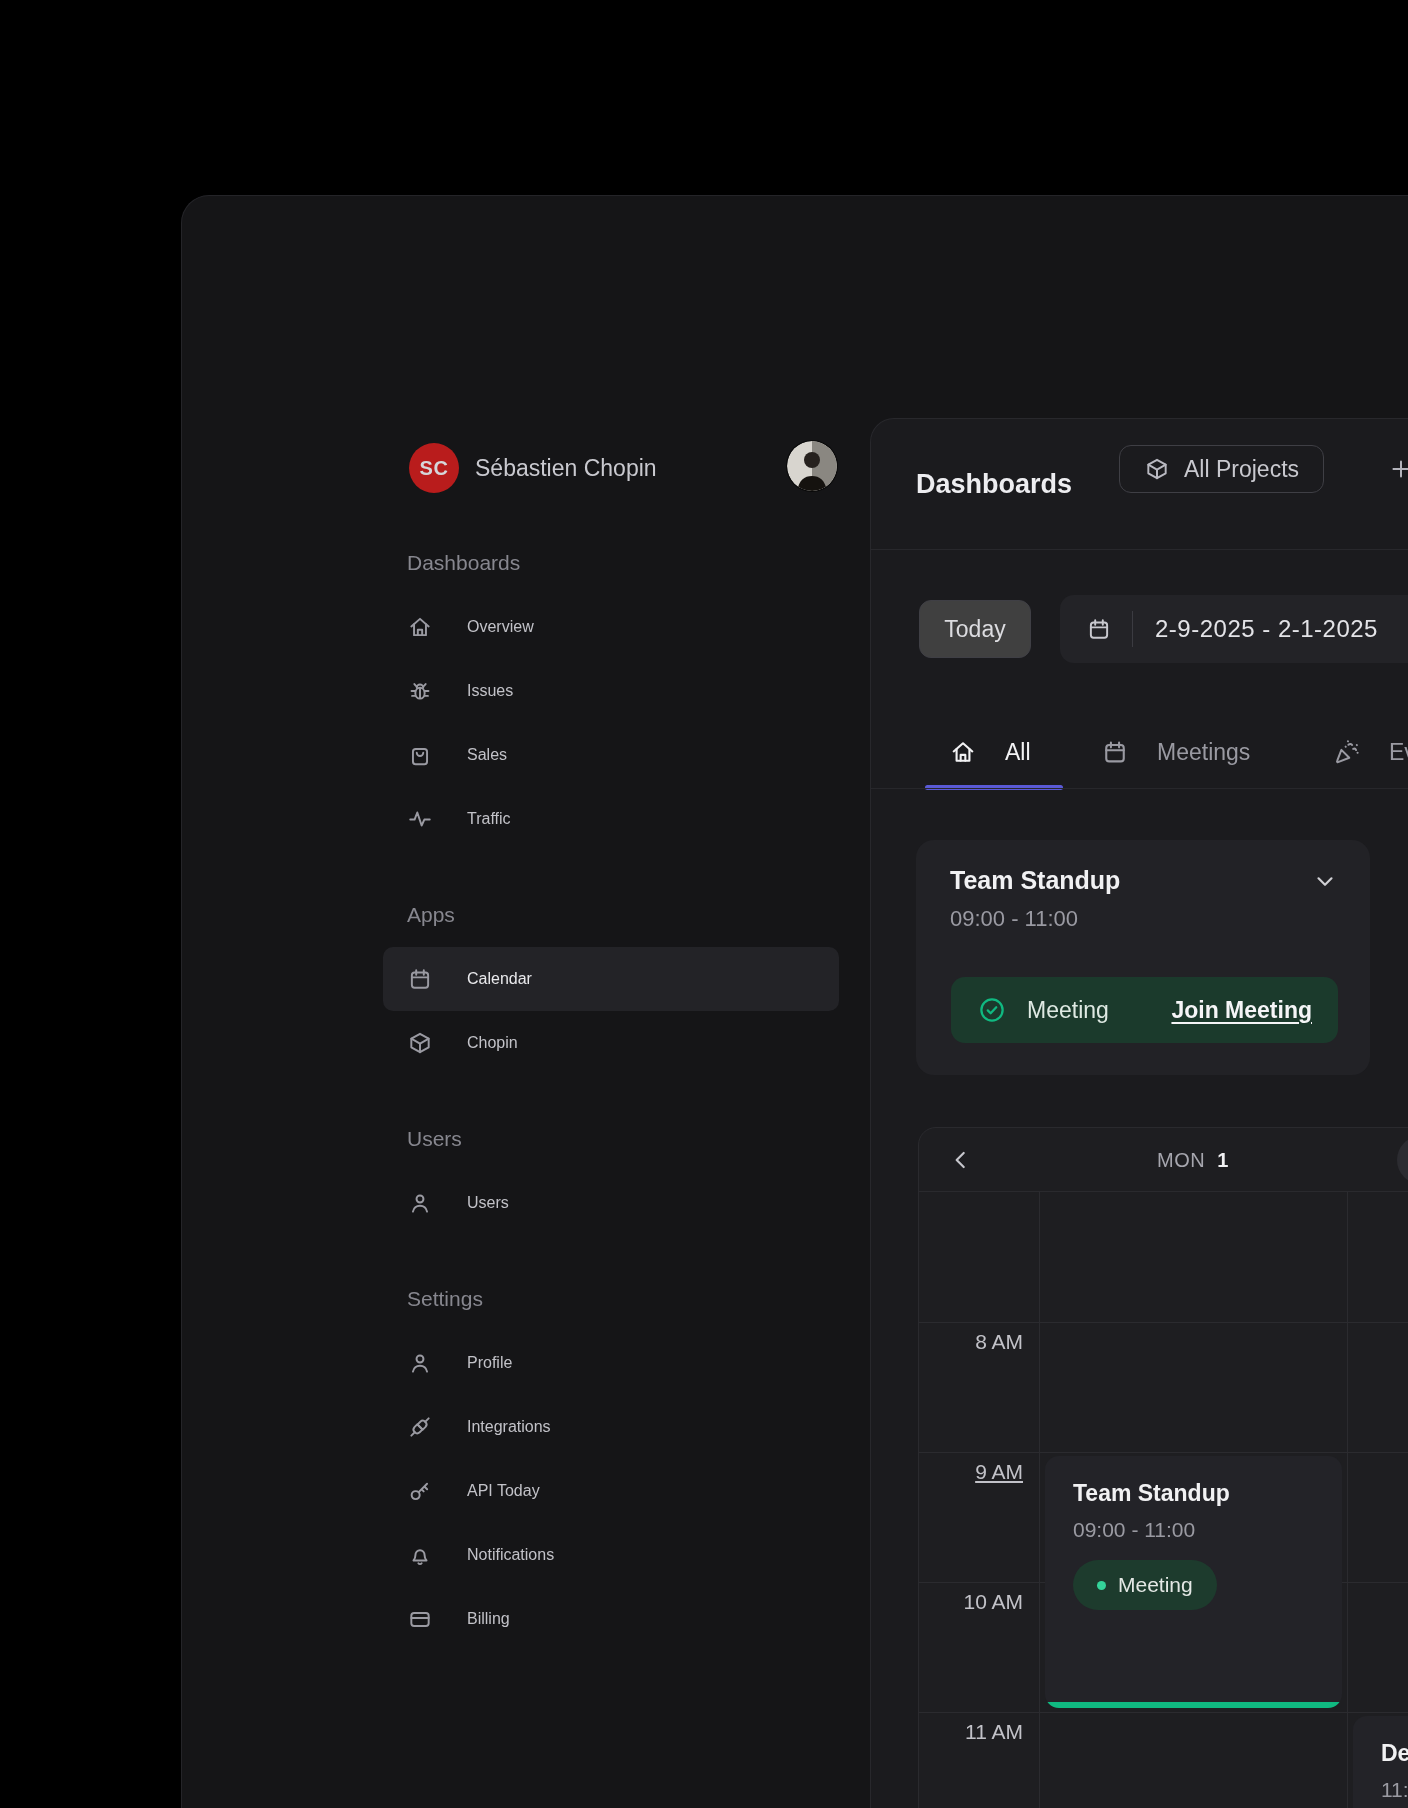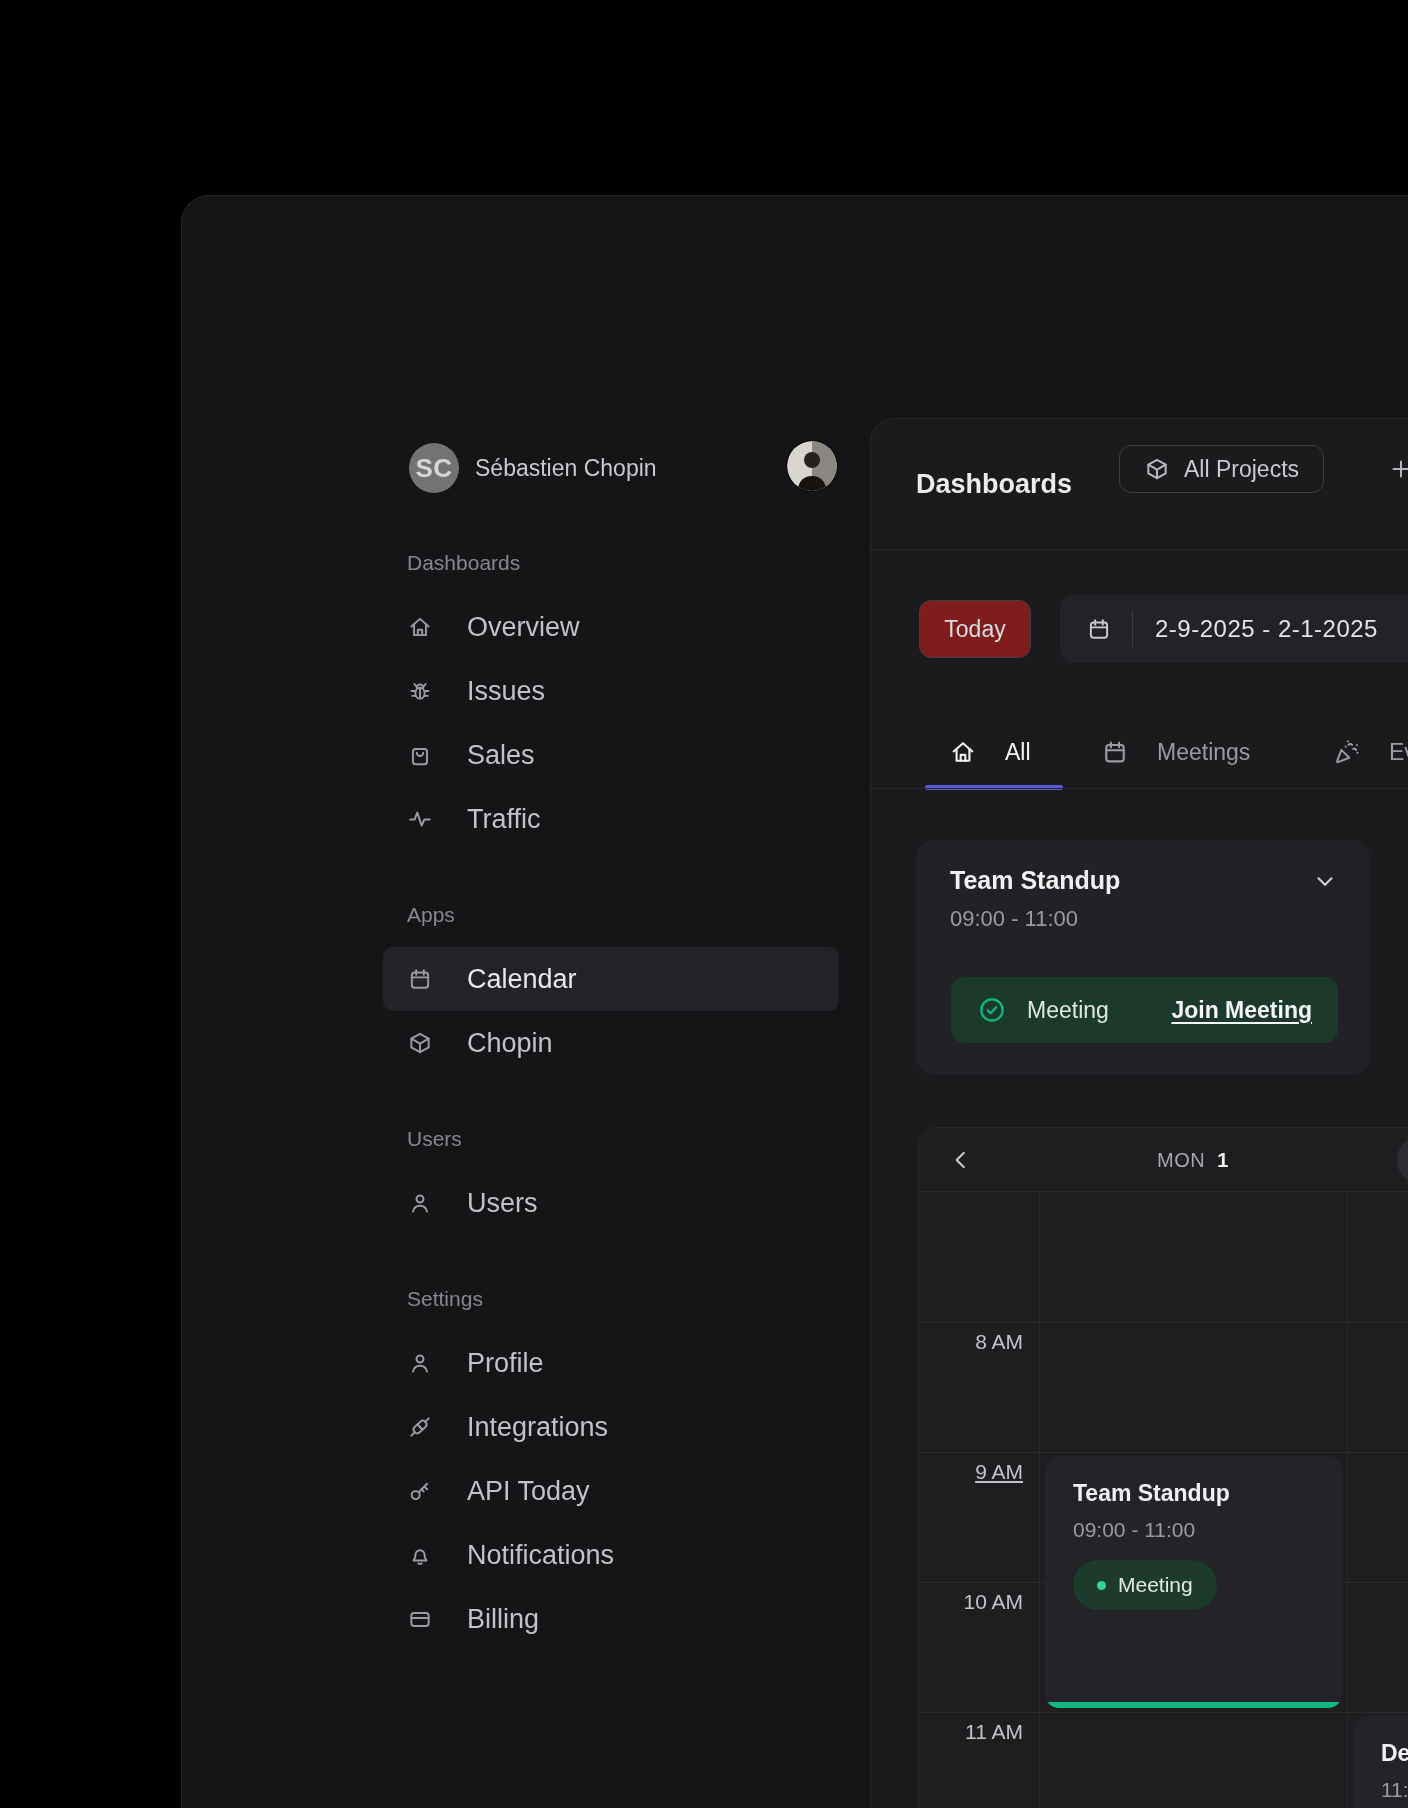--- a/index.html
+++ b/index.html
@@ -14,8 +14,8 @@
 
   
   .sc-avatar { position:absolute; left:227px; top:247px; width:50px; height:50px; border-radius:50%;
-    background:#737373; display:flex; align-items:center; justify-content:center;
-    font-size:26px; font-weight:700; color:#d6d6da; letter-spacing:.5px; }
+    background:#b91c1c; display:flex; align-items:center; justify-content:center;
+    font-size:20px; font-weight:700; color:#d6d6da; letter-spacing:.5px; }
   .user-name { position:absolute; left:293px; top:247px; height:50px; display:flex; align-items:center;
     font-size:23px; color:#c9c9cf; }
   .photo-avatar { position:absolute; left:605px; top:245px; width:50px; height:50px; border-radius:50%;

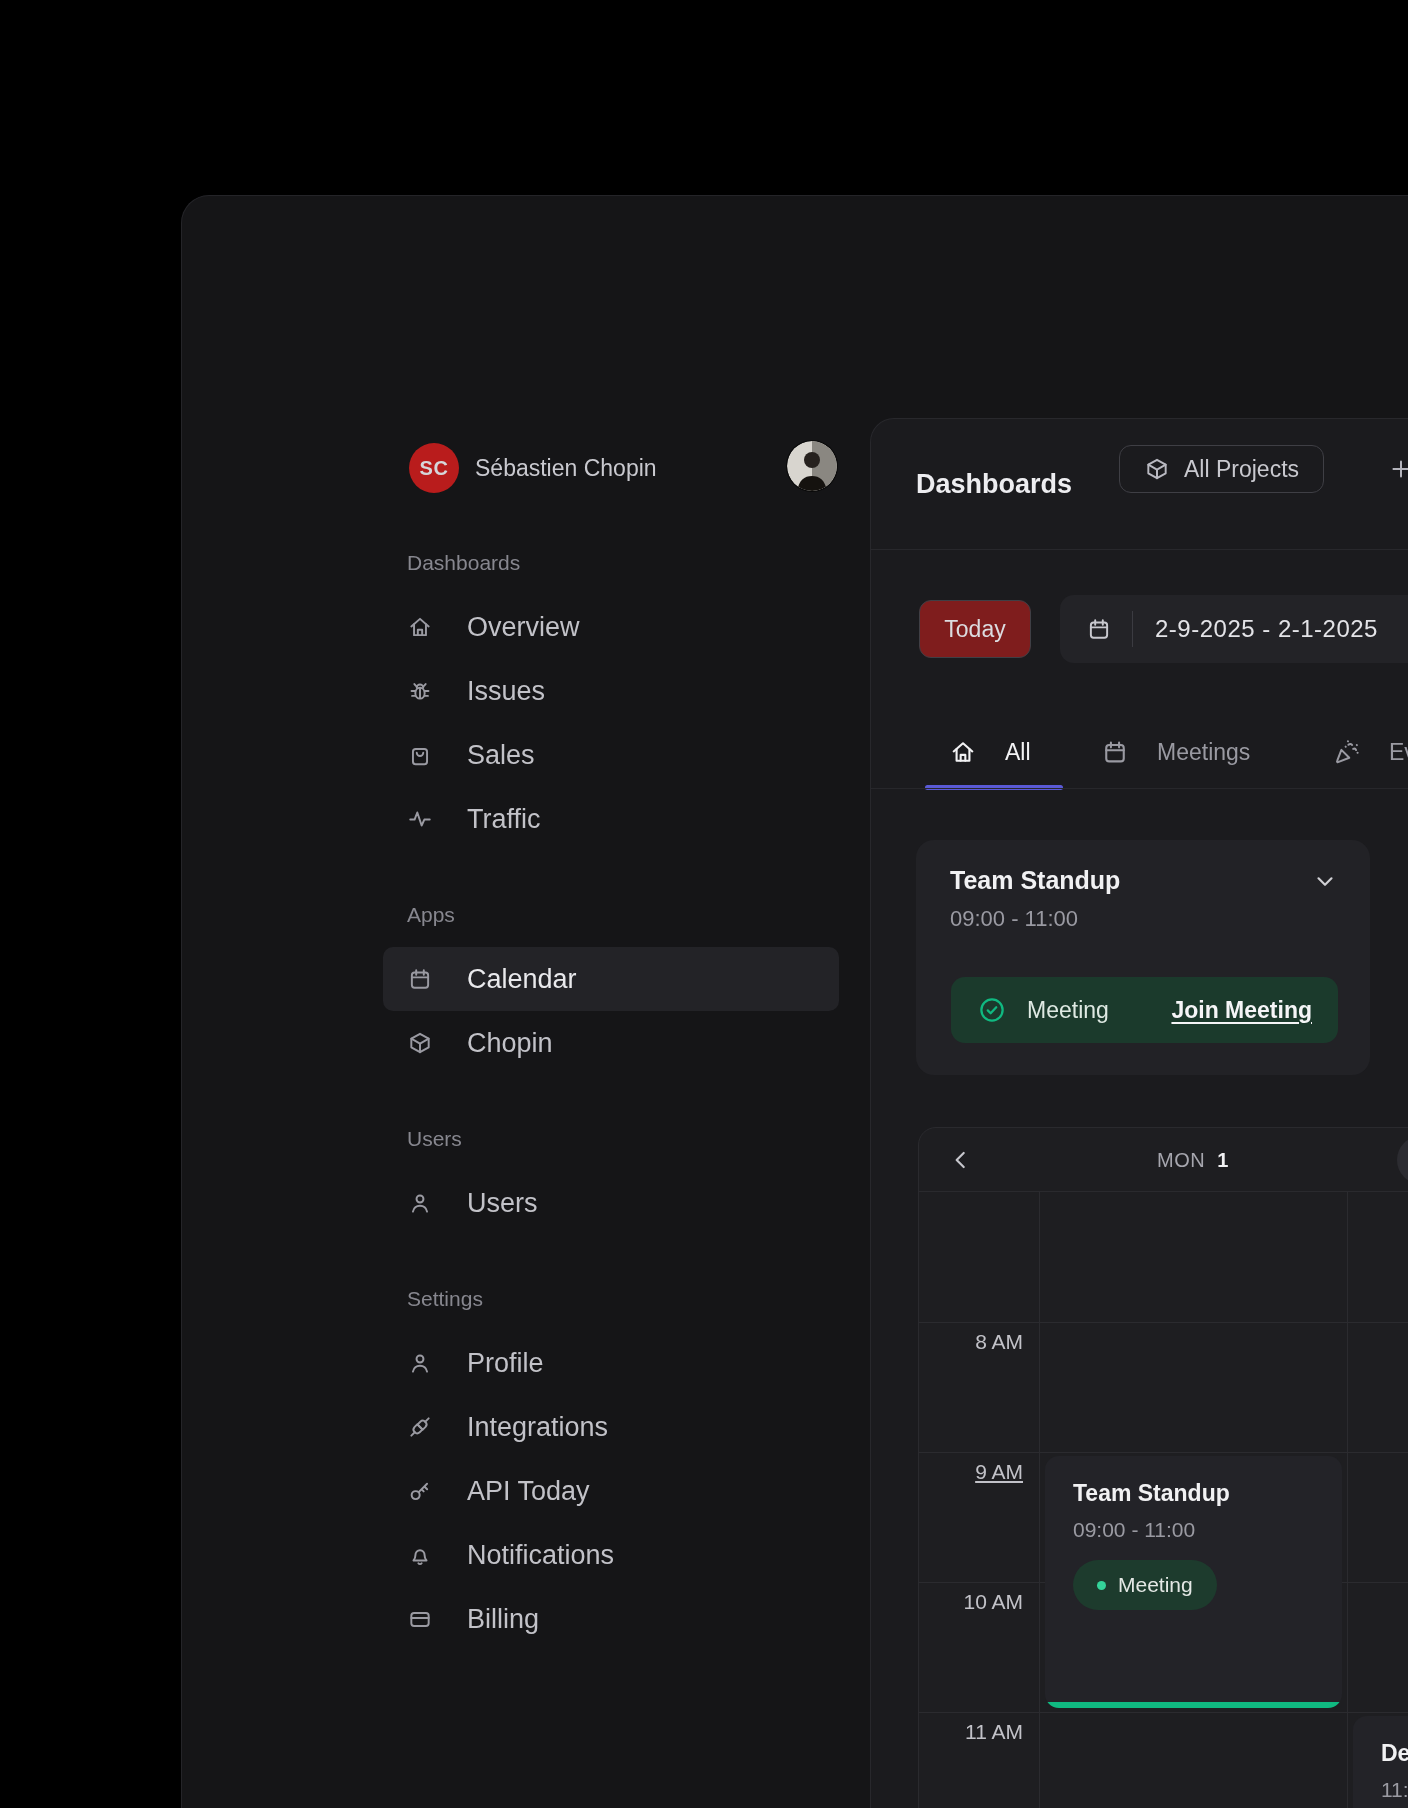--- a/index.html
+++ b/index.html
@@ -26,7 +26,7 @@
   .nav-section:first-child { margin-top:0; }
   .nav-heading { height:64px; line-height:64px; padding-left:24px; font-size:21px; color:#87878f; }
   .nav-item { height:64px; display:flex; align-items:center; gap:34px; padding-left:24px;
-    border-radius:10px; color:#c2c2c8; font-size:27px; cursor:pointer; }
+    border-radius:10px; color:#c2c2c8; font-size:16px; cursor:pointer; }
   .nav-item .icon { color:#9a9aa2; }
   .nav-item.active { background:#232327; color:#e9e9ec; }
 

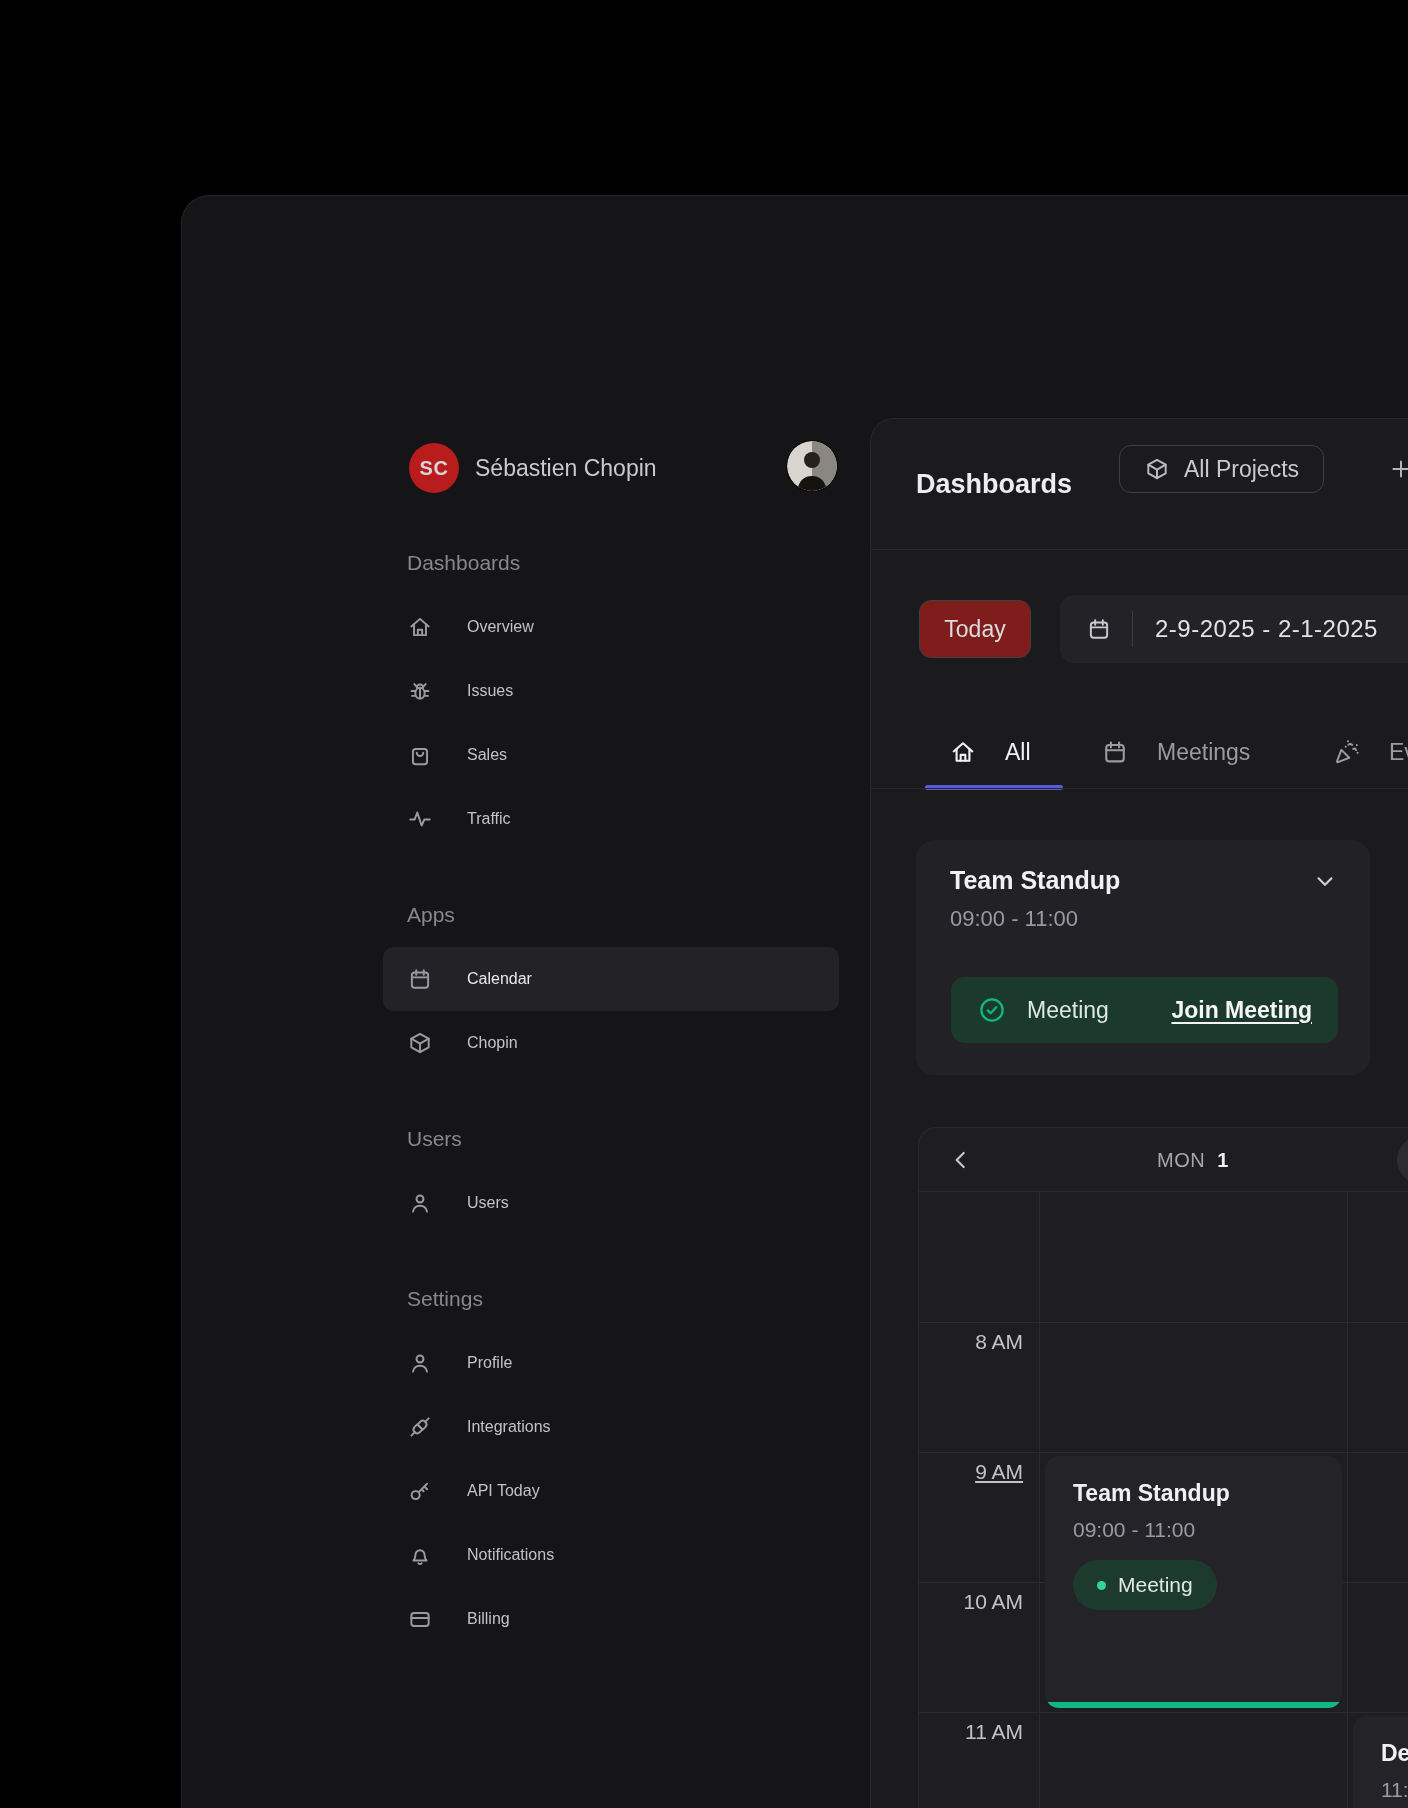--- a/index.html
+++ b/index.html
@@ -47,7 +47,7 @@
   .header-divider { position:absolute; left:0; top:130px; width:100%; height:1px; background:#28282c; }
 
   .today-btn { position:absolute; left:48px; top:181px; width:112px; height:58px;
-    border:1.5px solid #3f3f45; border-radius:12px; background:#7f1d1d; color:#dcdce0;
+    border:1.5px solid #3f3f45; border-radius:12px; background:#404040; color:#dcdce0;
     font-size:23px; display:flex; align-items:center; justify-content:center; cursor:pointer; }
   .date-btn { position:absolute; left:189px; top:176px; width:420px; height:68px;
     background:#232327; border-radius:14px; display:flex; align-items:center; cursor:pointer; }

